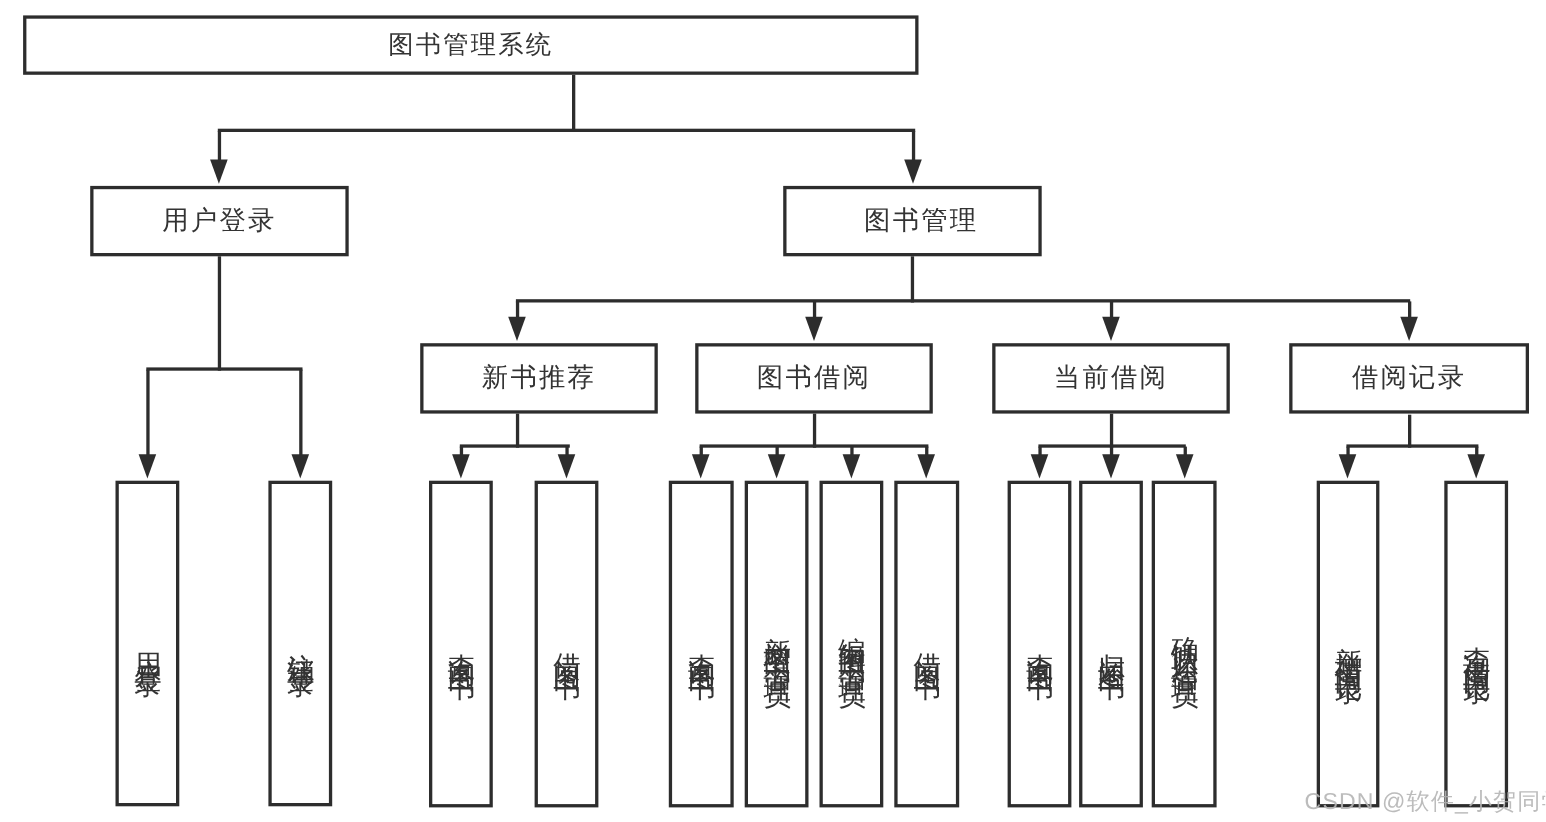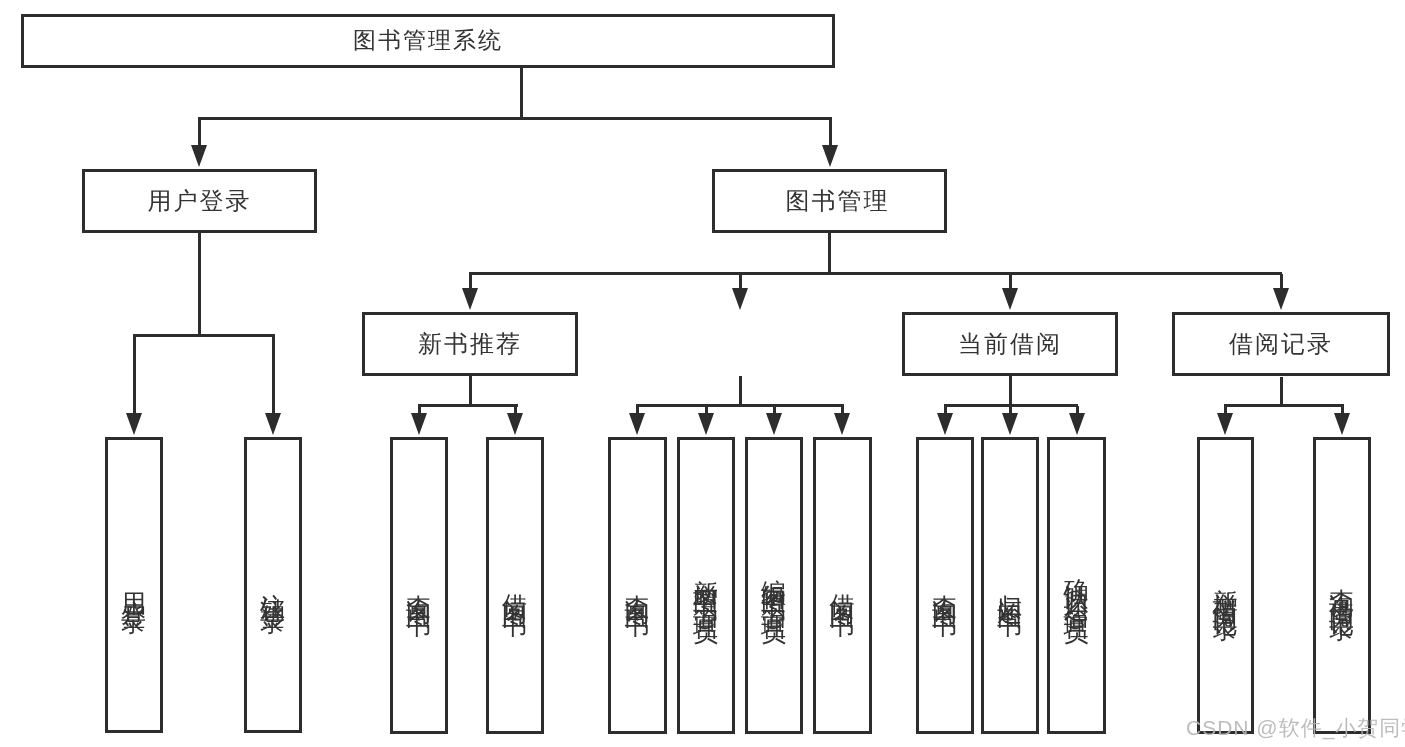--- a/index.html
+++ b/index.html
@@ -73,7 +73,7 @@
     <div class="node" style="left: 712px; top: 169px; width: 235px; height: 64px; font-size: 24px; border-color: rgb(45, 45, 45); color: rgb(51, 51, 51); padding-left: 16px;">
       <span>图书管理</span>
     </div>
-    <div class="node" style="left: 362px; top: 312px; width: 216px; height: 64px; font-size: 24px; border-color: rgb(45, 45, 45); color: rgb(51, 51, 51);">
+    <div class="node" style="left: 382px; top: 312px; width: 216px; height: 64px; font-size: 24px; border-color: rgb(45, 45, 45); color: rgb(51, 51, 51);">
       <span>新书推荐</span>
     </div>
     <div class="node" style="left: 902px; top: 312px; width: 216px; height: 64px; font-size: 24px; border-color: rgb(45, 45, 45); color: rgb(51, 51, 51);">

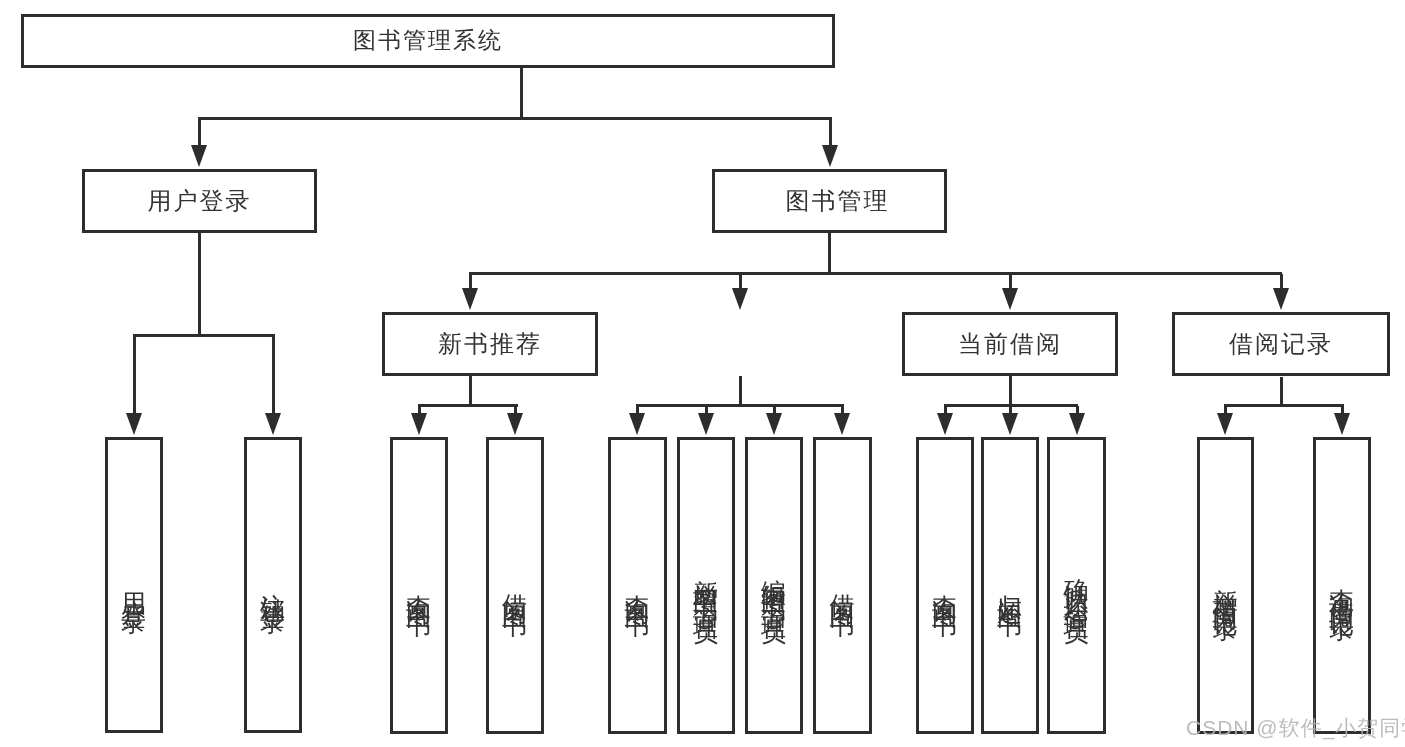--- a/index.html
+++ b/index.html
@@ -75,6 +75,9 @@
     </div>
     <div class="node" style="left: 382px; top: 312px; width: 216px; height: 64px; font-size: 24px; border-color: rgb(45, 45, 45); color: rgb(51, 51, 51);">
       <span>新书推荐</span>
+    </div>
+    <div class="node" style="left: 632px; top: 312px; width: 216px; height: 64px; font-size: 24px; border-color: rgb(45, 45, 45); color: rgb(51, 51, 51);">
+      <span>图书借阅</span>
     </div>
     <div class="node" style="left: 902px; top: 312px; width: 216px; height: 64px; font-size: 24px; border-color: rgb(45, 45, 45); color: rgb(51, 51, 51);">
       <span>当前借阅</span>

